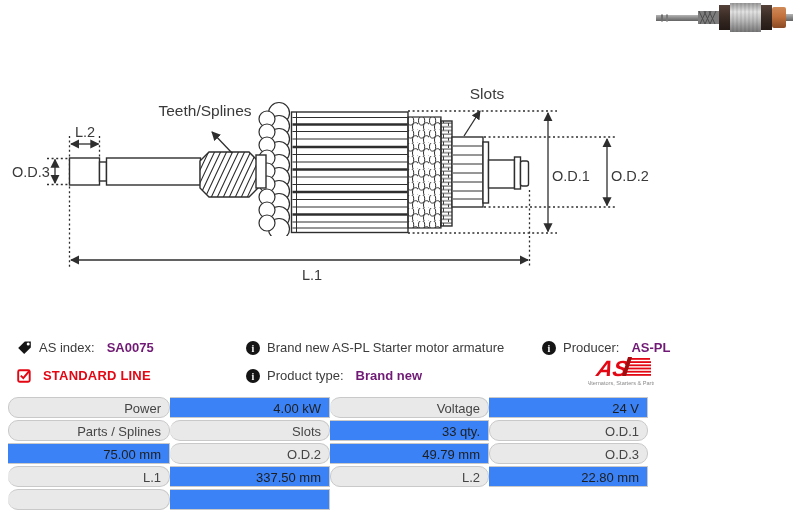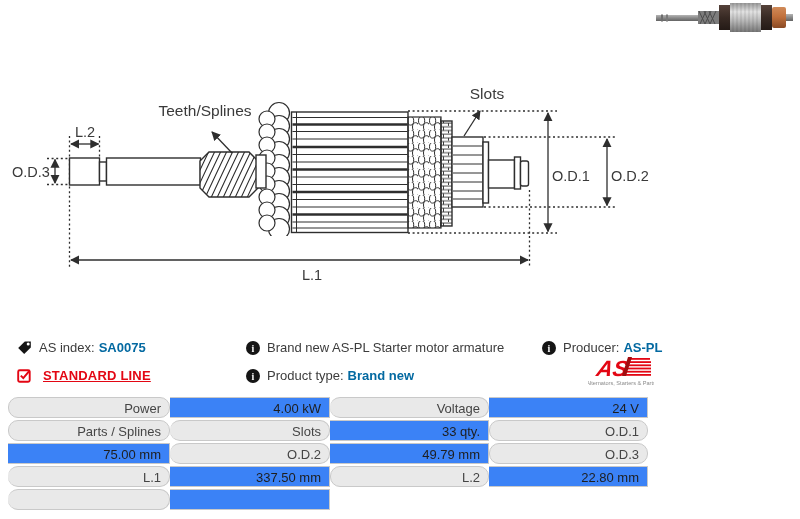--- a/index.html
+++ b/index.html
@@ -12,7 +12,7 @@
   .icol{position:absolute;font-size:13px;color:#3c3c3c;}
   .irow{display:flex;align-items:flex-end;height:16px;margin-bottom:12px;white-space:nowrap;}
   .irow .ic{margin-right:7px;flex:0 0 auto;display:inline-flex;}
-  .irow b{color:#0369a1;margin-left:4px;}
+  .irow b{color:#701a75;margin-left:12px;}
   .red b{color:#e30613;margin-left:4px;letter-spacing:.2px;text-decoration:underline;}
   .c1{left:17px;top:339px;}
   .c2{left:246px;top:339px;}

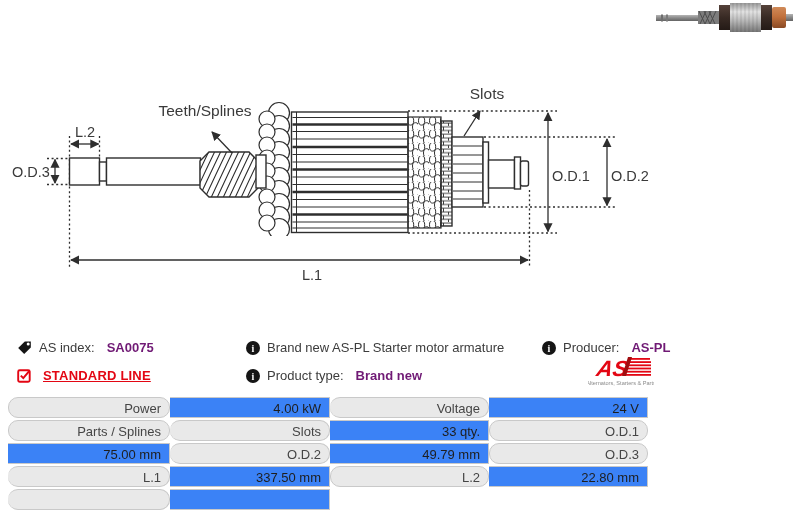--- a/index.html
+++ b/index.html
@@ -13,7 +13,7 @@
   .irow{display:flex;align-items:flex-end;height:16px;margin-bottom:12px;white-space:nowrap;}
   .irow .ic{margin-right:7px;flex:0 0 auto;display:inline-flex;}
   .irow b{color:#701a75;margin-left:12px;}
-  .red b{color:#e30613;margin-left:4px;letter-spacing:.2px;text-decoration:underline;}
+  .red b{color:#e30613;margin-left:4px;letter-spacing:.2px;}
   .c1{left:17px;top:339px;}
   .c2{left:246px;top:339px;}
   .c3{left:542px;top:339px;}

